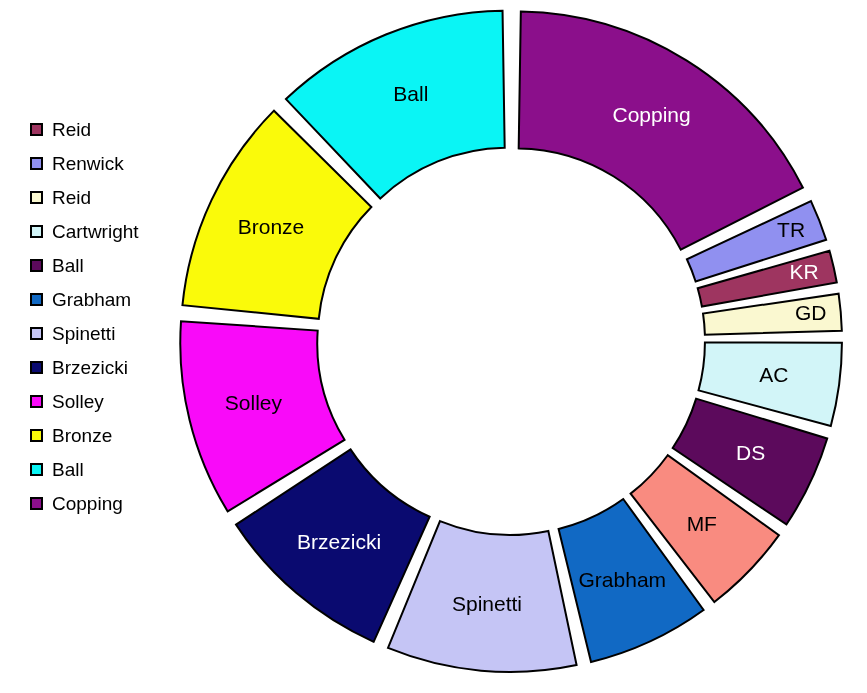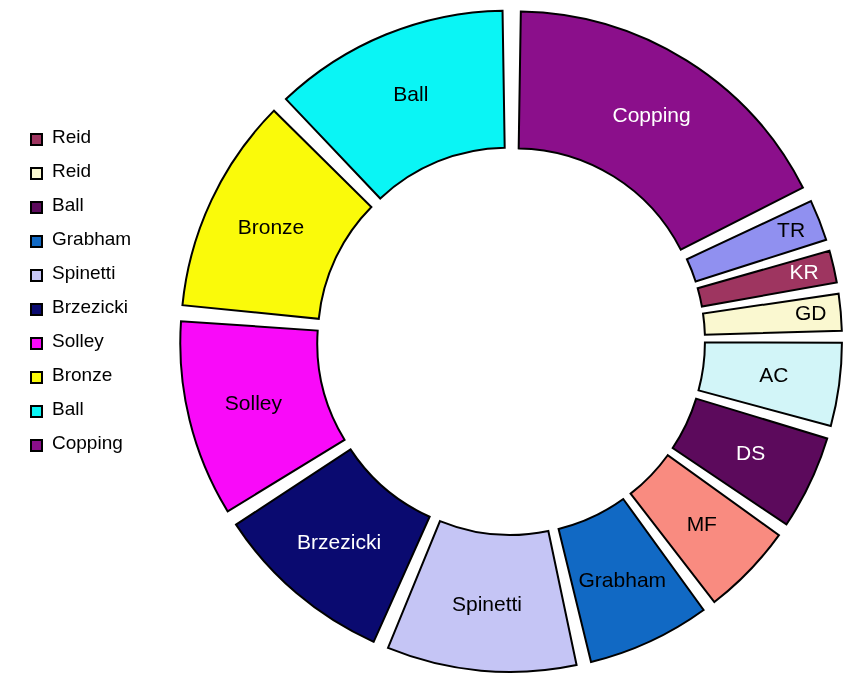--- a/index.html
+++ b/index.html
@@ -29,7 +29,7 @@
   }
   .legend-item {
     display: flex;
-    align-items: flex-end;
+    align-items: center;
     height: 34px;
   }
   .legend-swatch {

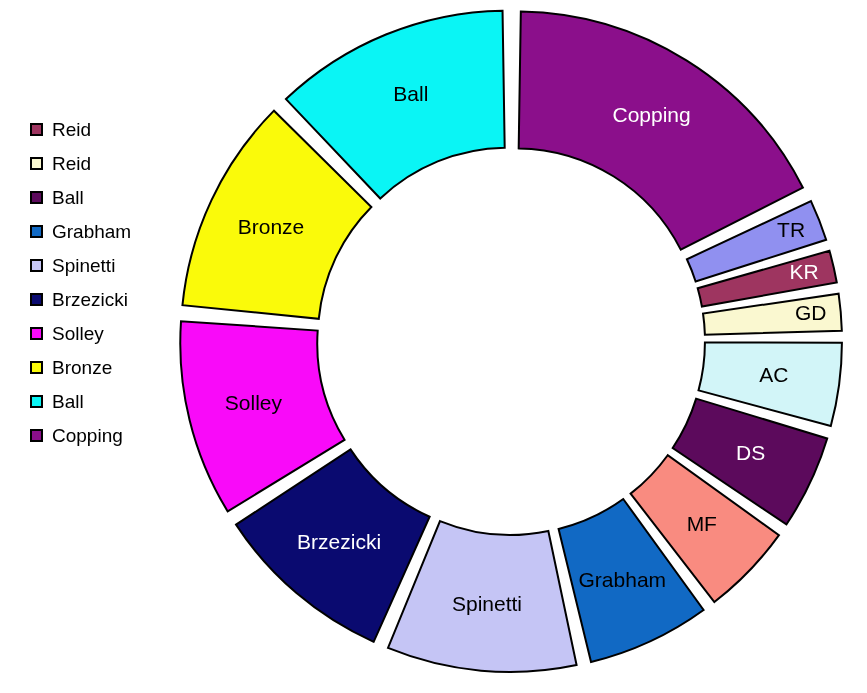--- a/index.html
+++ b/index.html
@@ -109,6 +109,10 @@
         <span class="legend-label">Reid</span>
       </div>
       <div class="legend-item">
+        <span class="legend-swatch" style="background: rgb(144, 144, 240);"></span>
+        <span class="legend-label">Renwick</span>
+      </div>
+      <div class="legend-item">
         <span class="legend-swatch" style="background: rgb(250, 248, 208);"></span>
         <span class="legend-label">Reid</span>
       </div>

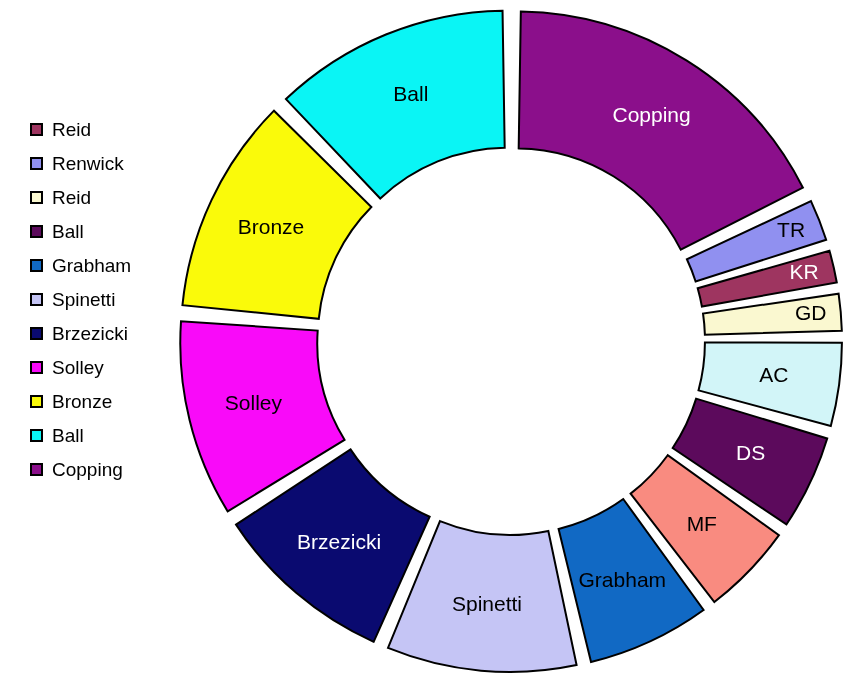--- a/index.html
+++ b/index.html
@@ -117,6 +117,10 @@
         <span class="legend-label">Reid</span>
       </div>
       <div class="legend-item">
+        <span class="legend-swatch" style="background: rgb(210, 245, 248);"></span>
+        <span class="legend-label">Cartwright</span>
+      </div>
+      <div class="legend-item">
         <span class="legend-swatch" style="background: rgb(92, 10, 92);"></span>
         <span class="legend-label">Ball</span>
       </div>

